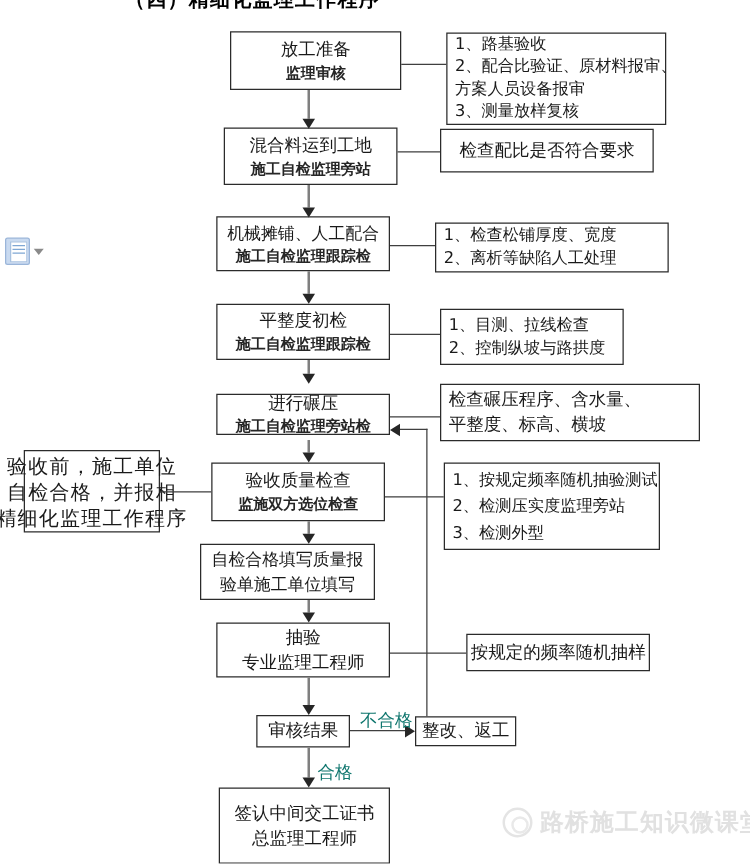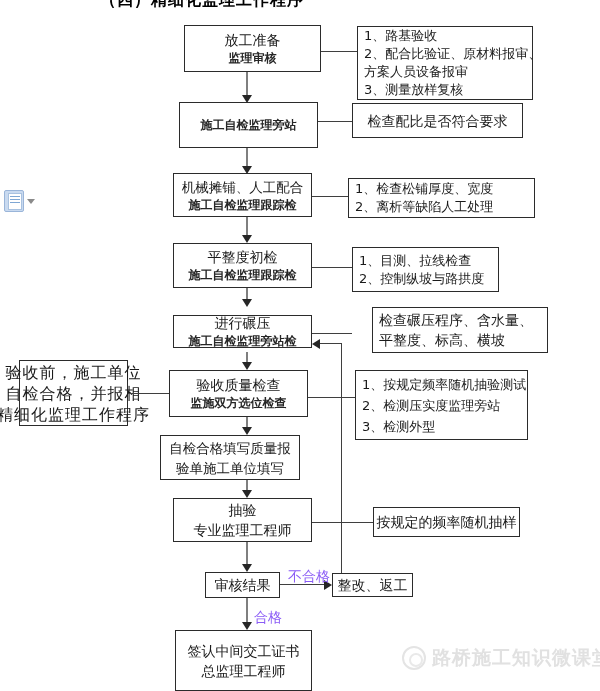--- a/index.html
+++ b/index.html
@@ -67,6 +67,7 @@
   </div>
 
   <div class="box" style="left:179px;top:102px;width:139px;height:46px">
+    <div class="l1">混合料运到工地</div>
     <div class="l2">施工自检监理旁站</div>
   </div>
 

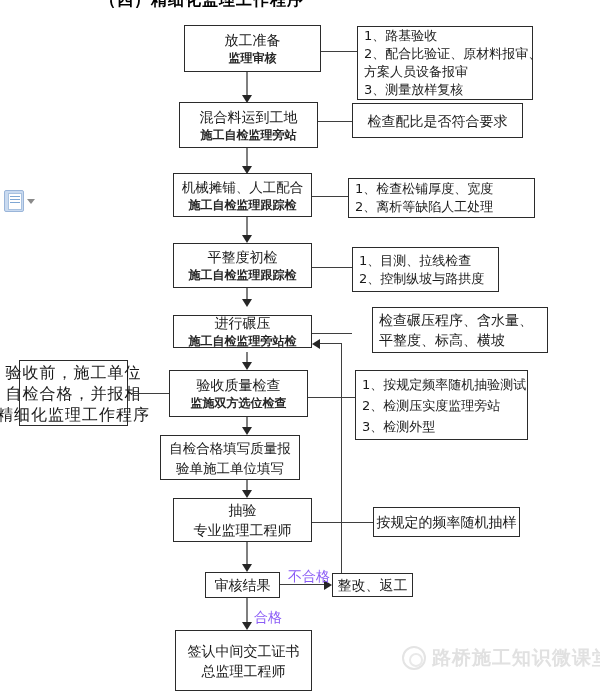--- a/index.html
+++ b/index.html
@@ -141,7 +141,7 @@
     <div>2、控制纵坡与路拱度</div>
   </div>
 
-  <div class="ann" style="left:372px;top:307px;width:176px;height:46px">
+  <div class="ann" style="left:352px;top:307px;width:208px;height:46px">
     <div style="font-size:14px;line-height:20px">检查碾压程序、含水量、</div>
     <div style="font-size:14px;line-height:20px">平整度、标高、横坡</div>
   </div>

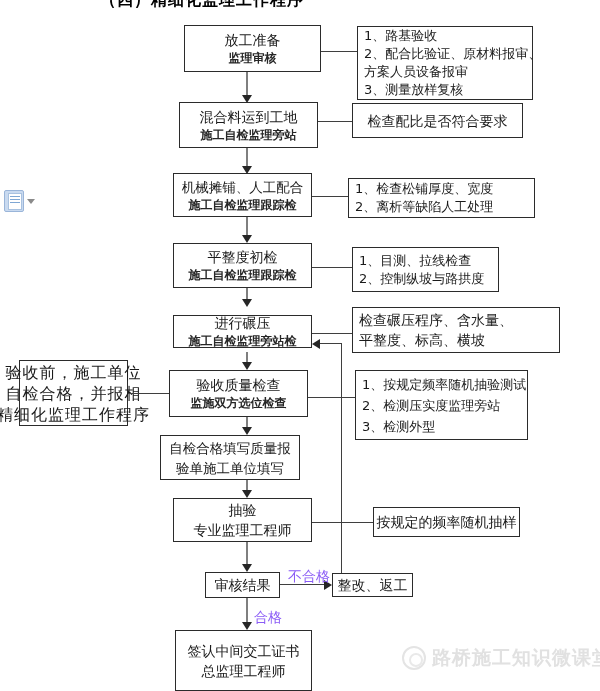--- a/index.html
+++ b/index.html
@@ -29,7 +29,7 @@
          border-bottom:5px solid transparent;border-left:8px solid #262626;}
   .lhead{position:absolute;width:0;height:0;border-top:5px solid transparent;
          border-bottom:5px solid transparent;border-right:8px solid #262626;}
-  .edge-label{position:absolute;font-size:14px;color:#8b5cf6;white-space:nowrap;}
+  .edge-label{position:absolute;font-size:14px;color:#0f766e;white-space:nowrap;}
   .paste-icon{position:absolute;left:4px;top:190px;width:20px;height:22px;
               background:#c9daf0;border:1px solid #9ab5d9;border-radius:2px;box-sizing:border-box;}
   .paste-icon .page{position:absolute;left:3px;top:2px;width:12px;height:15px;background:#fff;

